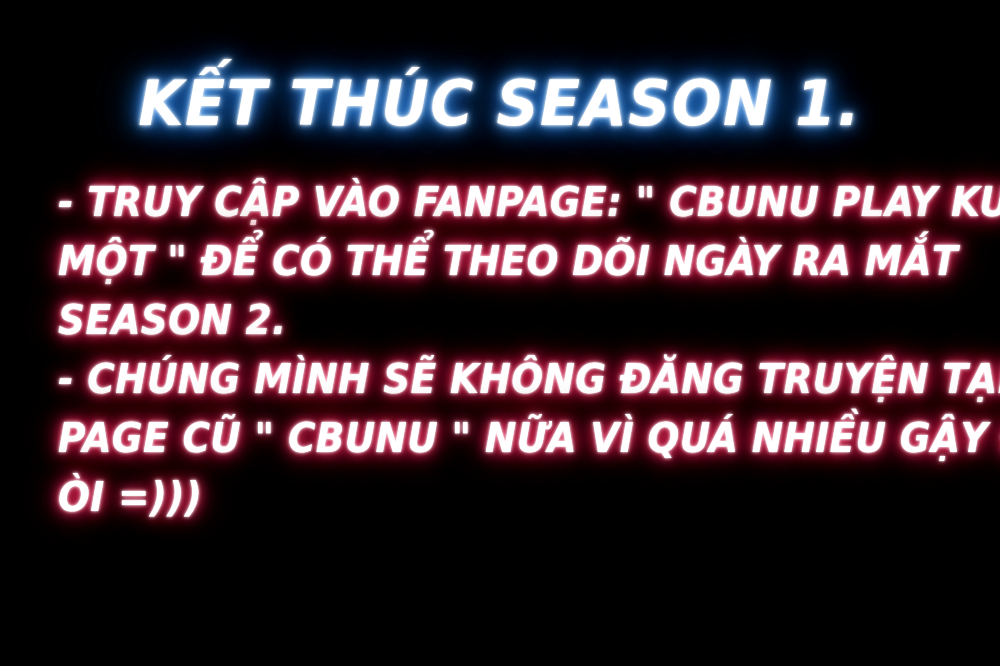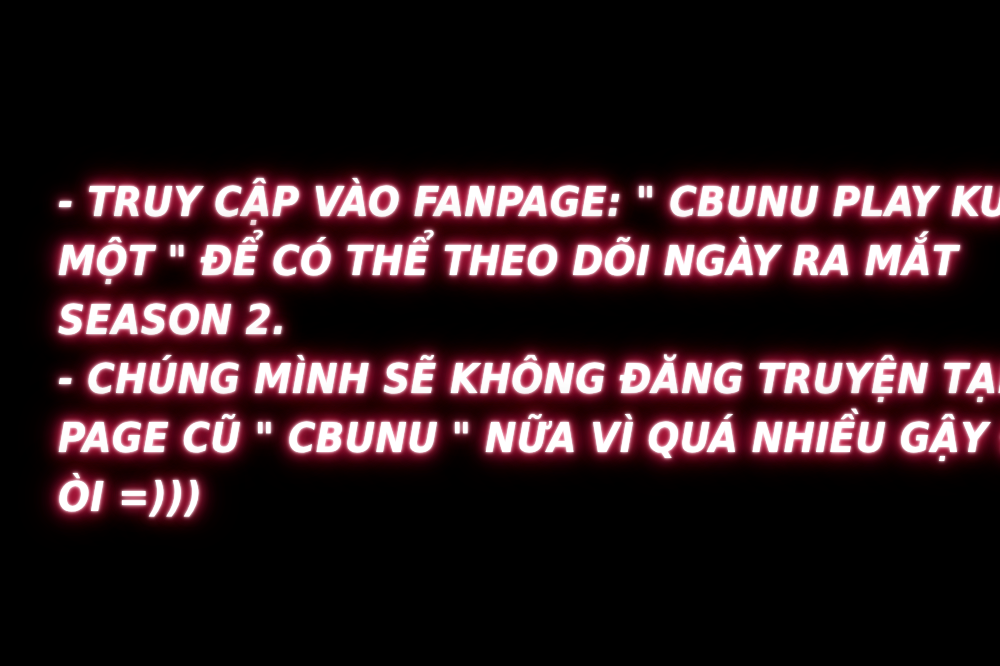--- a/index.html
+++ b/index.html
@@ -81,6 +81,9 @@
 
 <div id="page">
 
+  <div class="title-row">
+    <span class="title-text">KẾT THÚC SEASON 1.</span>
+  </div>
 
   <div class="body-block">
     <div class="body-line">- TRUY CẬP VÀO FANPAGE: " CBUNU PLAY KU SỐ</div>

